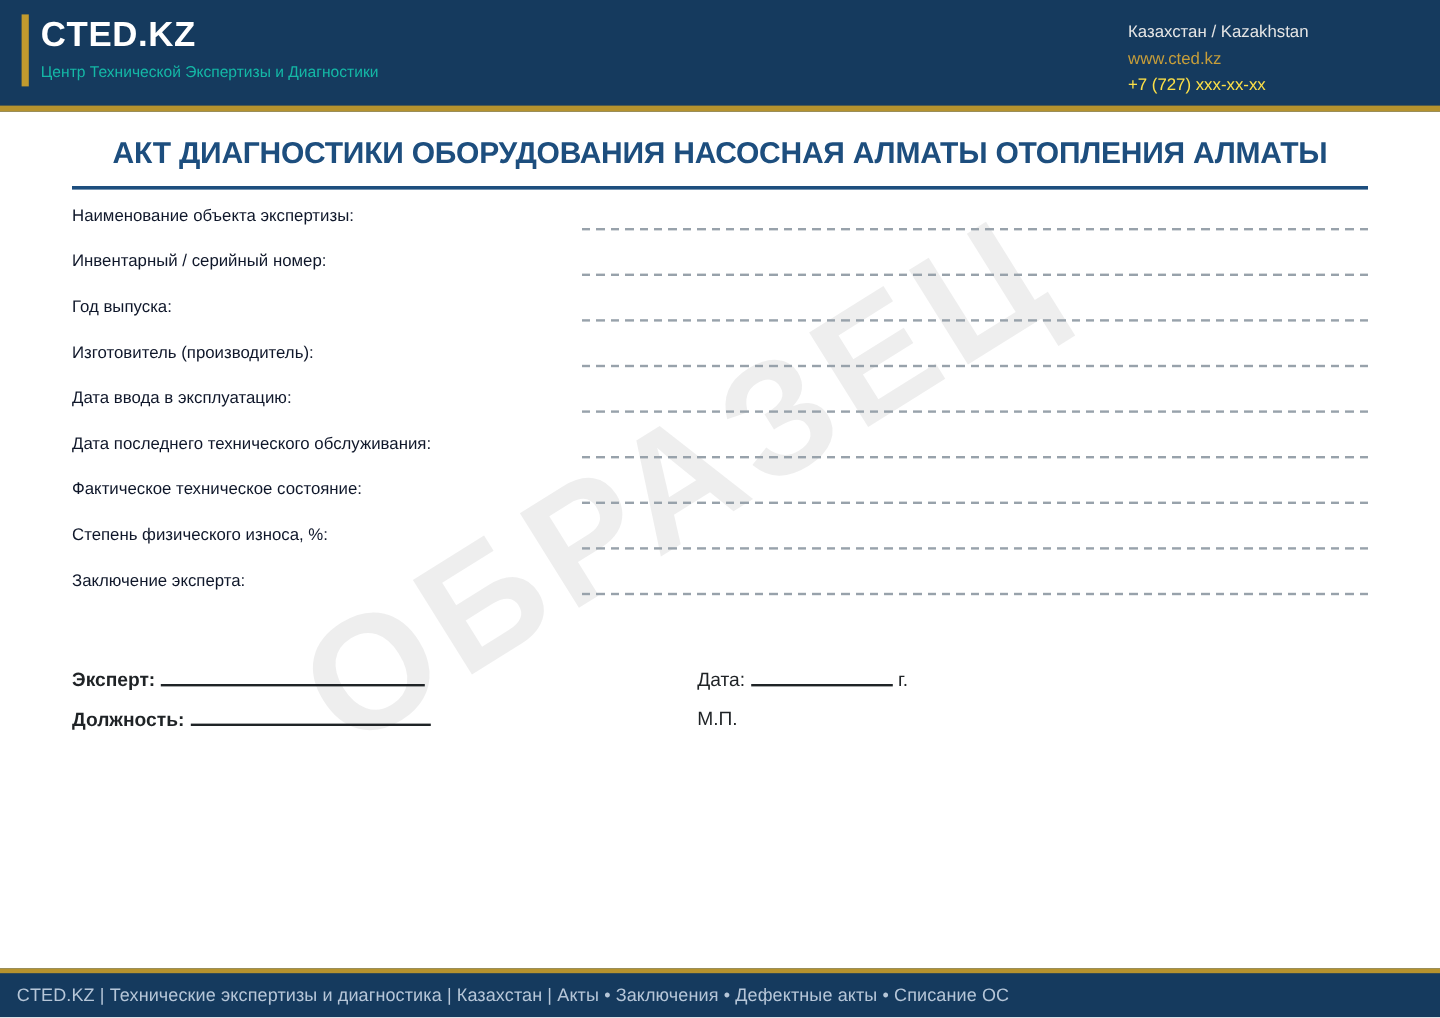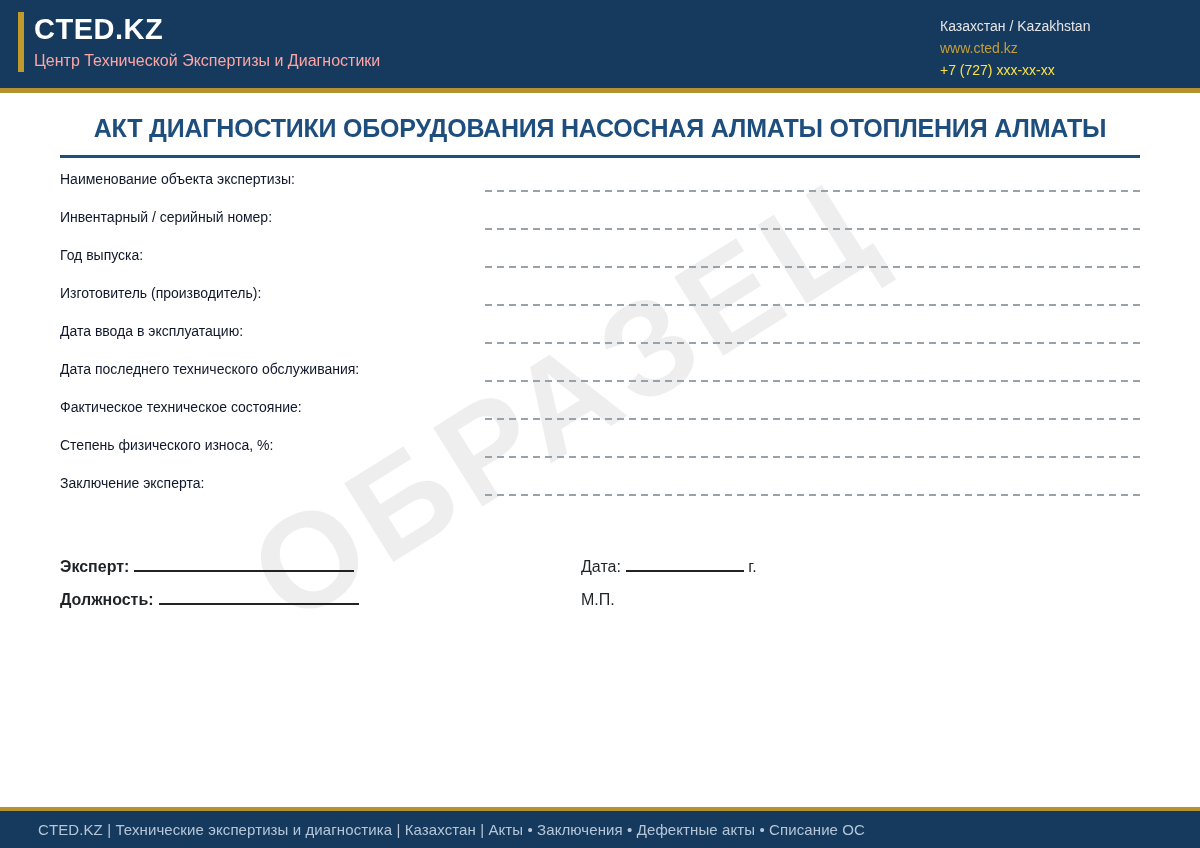--- a/index.html
+++ b/index.html
@@ -19,7 +19,7 @@
   .logo-accent { width:6px; height:60px; background:#c19a2e; margin-right:10px; }
   .logo-text-wrap { padding-top:0; }
   .logo-title { color:#ffffff; font-size:29px; font-weight:700; letter-spacing:0.5px; line-height:34px; }
-  .logo-tagline { color:#fca5a5; font-size:16px; font-weight:400; margin-top:6px; }
+  .logo-tagline { color:#14b8a6; font-size:13px; font-weight:400; margin-top:6px; }
   .contact-block { position:absolute; top:15px; left:940px; font-size:14px; line-height:22px; }
   .contact-country { color:#e5e5e5; }
   .contact-site { color:#c79e3a; }

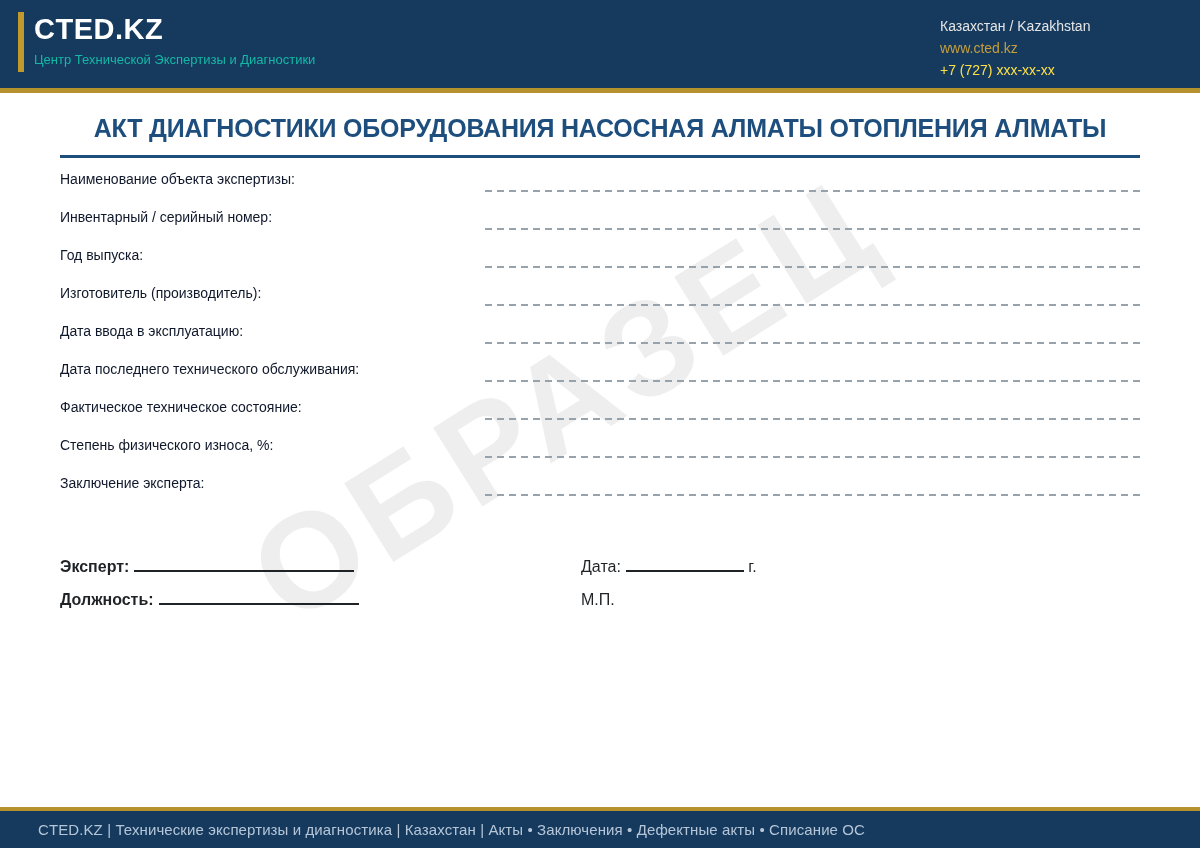--- a/index.html
+++ b/index.html
@@ -68,7 +68,7 @@
     background:#153a5e; border-top:4px solid #b5922e; z-index:1;
   }
   .footer-text {
-    color:#b6c6d8; font-size:15px; line-height:37px; padding-left:38px;
+    color:#b6c6d8; font-size:15px; line-height:37px; padding-left:14px;
     white-space:nowrap; letter-spacing:0.1px;
   }
 </style>

